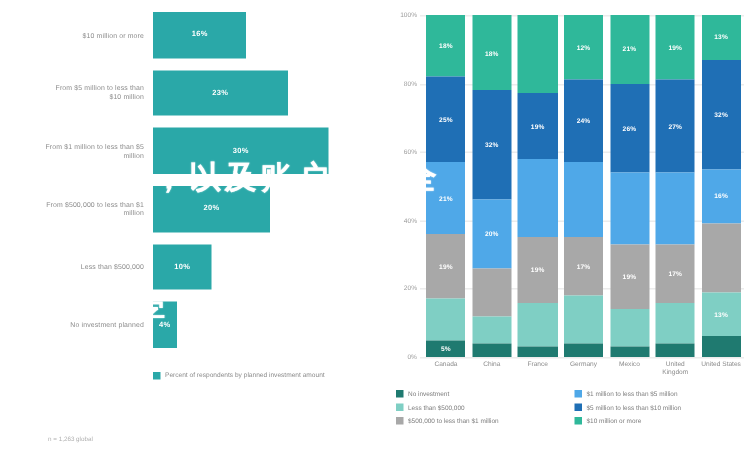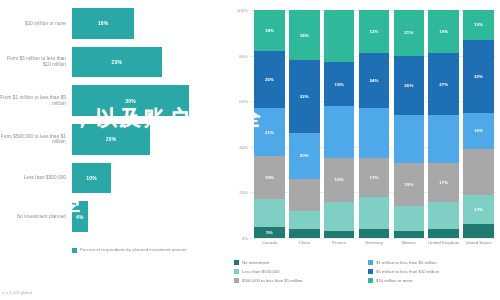--- a/index.html
+++ b/index.html
@@ -14,6 +14,7 @@
     position:absolute;inset:0;
     display:flex;
     background:#4d7c0f;
+    margin-left:30px;
   }
 
   

